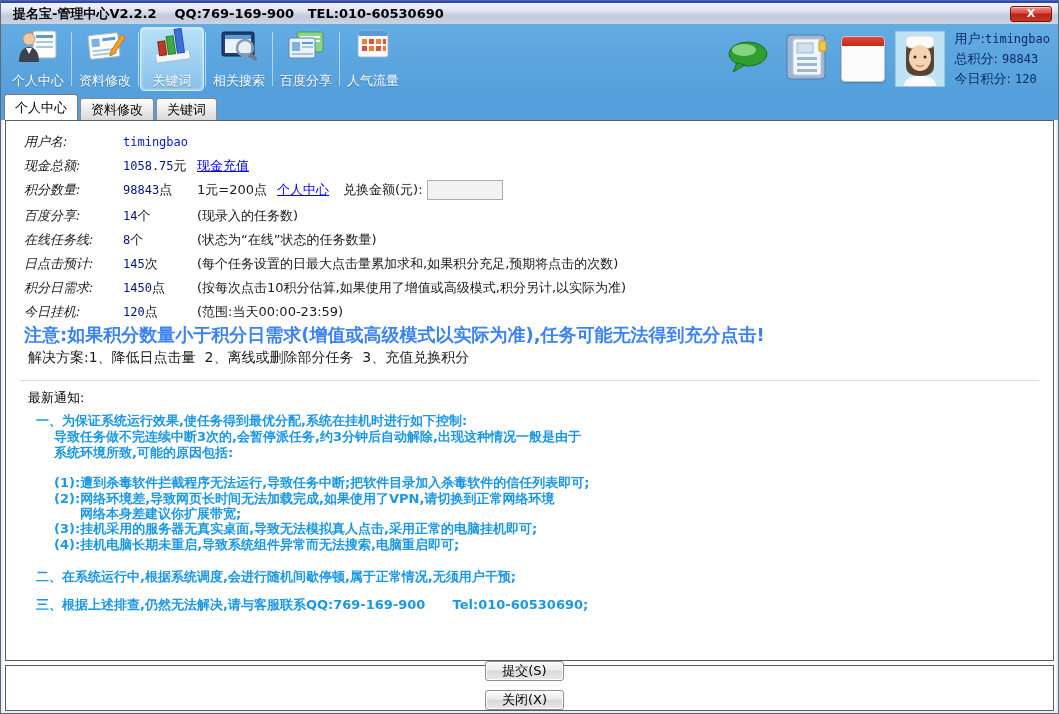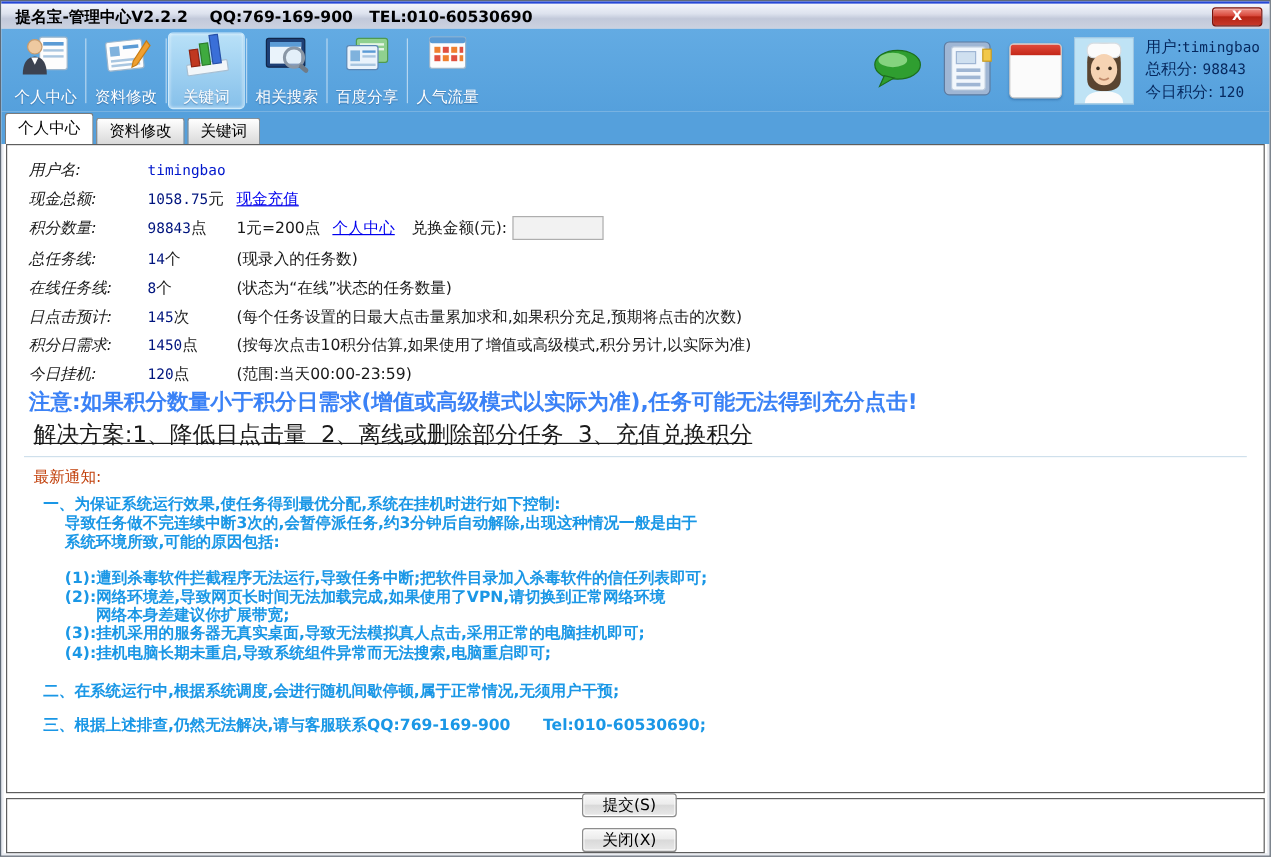--- a/index.html
+++ b/index.html
@@ -288,7 +288,7 @@
     </div>
 
     <div class="frow" style="top:84px">
-      <span class="flabel">总任务线:</span>
+      <span class="flabel">百度分享:</span>
       <span class="fval"><span class="num">14</span><span>个</span></span>
       <span class="note">(现录入的任务数)</span>
     </div>

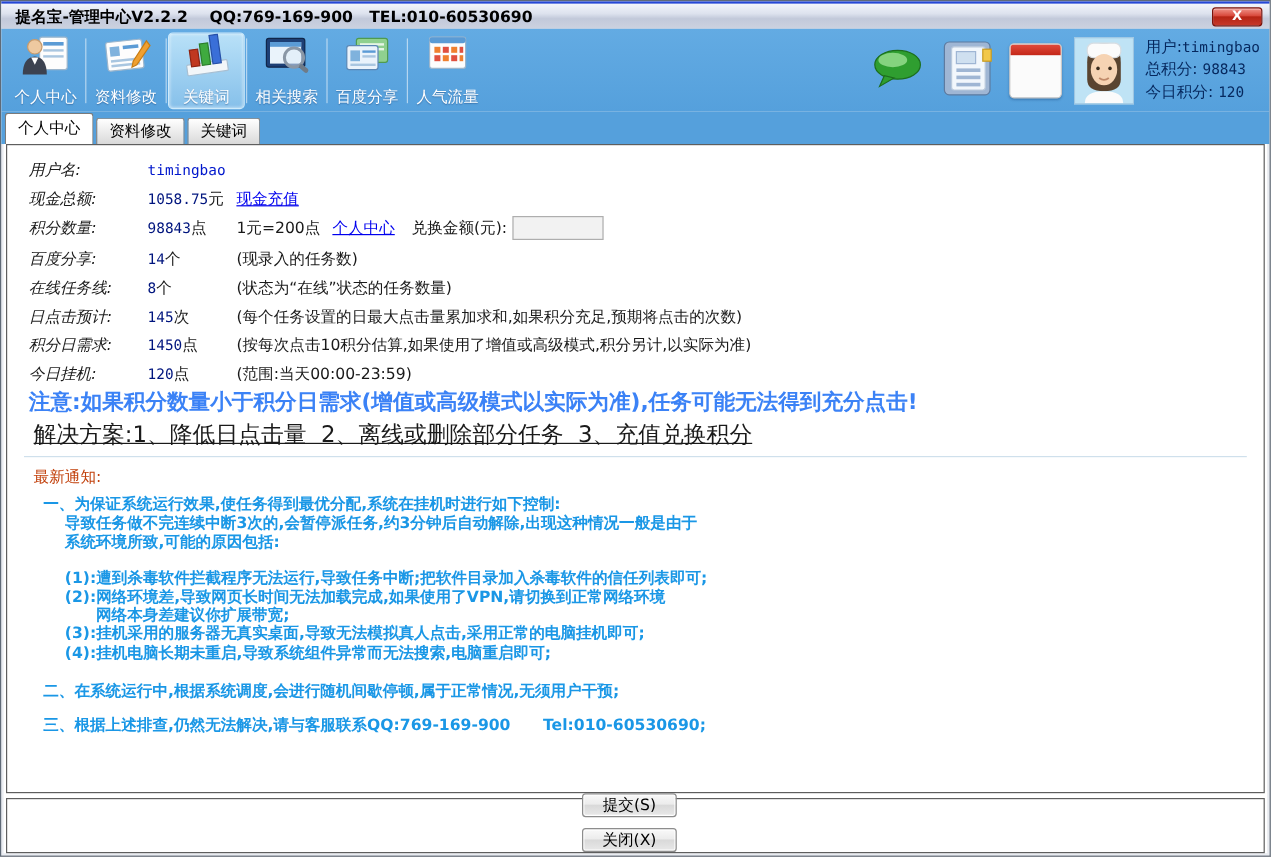--- a/index.html
+++ b/index.html
@@ -89,7 +89,7 @@
     font-size:12px; padding:0 4px; font-family:"DejaVu Sans Mono","Liberation Mono",monospace;
   }
   .warning{ position:absolute; left:18px; font-size:18px; font-weight:bold; color:#3b82f6; white-space:pre-wrap; }
-  .solution{ position:absolute; left:22px; font-size:19px; color:#1a1a1a; white-space:pre-wrap;text-decoration:underline; }
+  .solution{ position:absolute; left:22px; font-size:14px; color:#1a1a1a; white-space:pre-wrap; }
   .divider{ position:absolute; left:14px; right:14px; height:1px; background:#cfe0ec; }
   .notice-title{ position:absolute; left:22px; font-size:13px; color:#c2410c; }
   .blue-line{

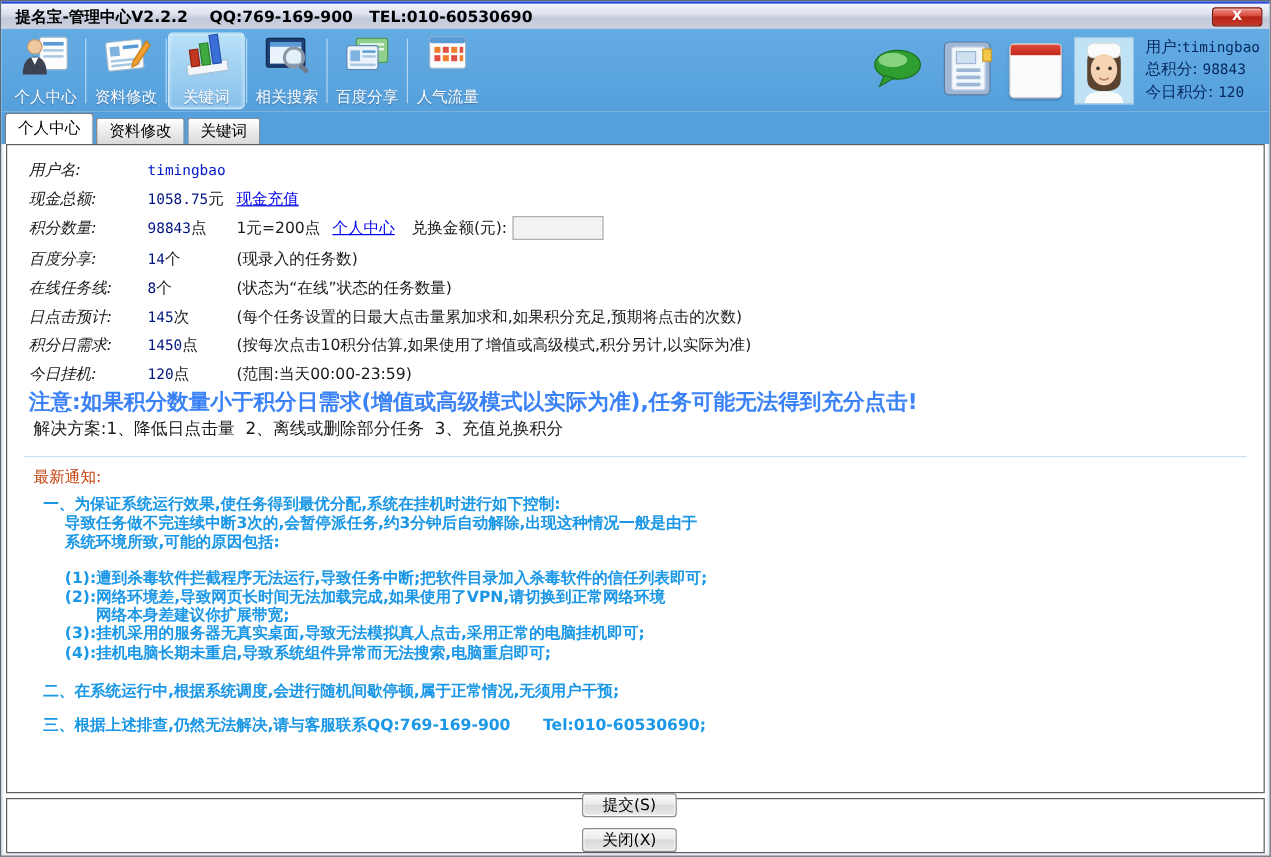--- a/index.html
+++ b/index.html
@@ -91,7 +91,7 @@
   .warning{ position:absolute; left:18px; font-size:18px; font-weight:bold; color:#3b82f6; white-space:pre-wrap; }
   .solution{ position:absolute; left:22px; font-size:14px; color:#1a1a1a; white-space:pre-wrap; }
   .divider{ position:absolute; left:14px; right:14px; height:1px; background:#cfe0ec; }
-  .notice-title{ position:absolute; left:22px; font-size:13px; color:#c2410c; }
+  .notice-title{ position:absolute; left:22px; font-size:13px; color:#000000; }
   .blue-line{
     position:absolute; font-size:13px; font-weight:bold; color:#1a97e6; white-space:pre-wrap; line-height:15px;
   }

